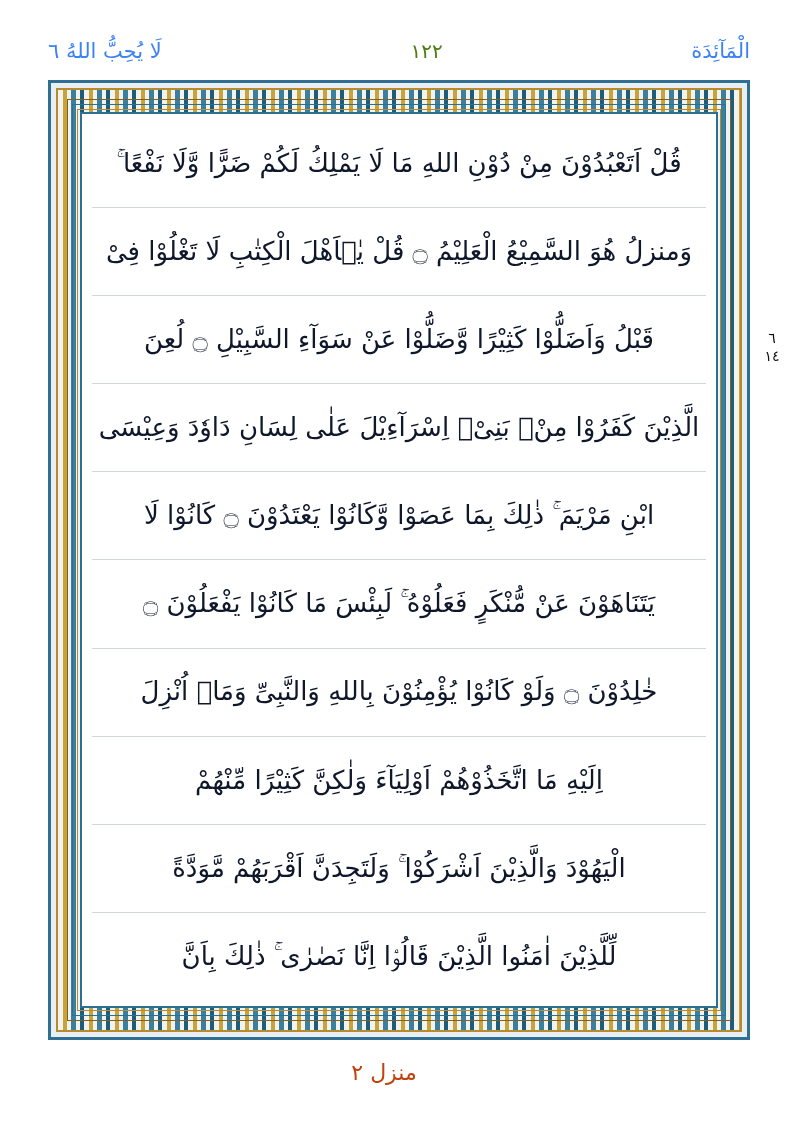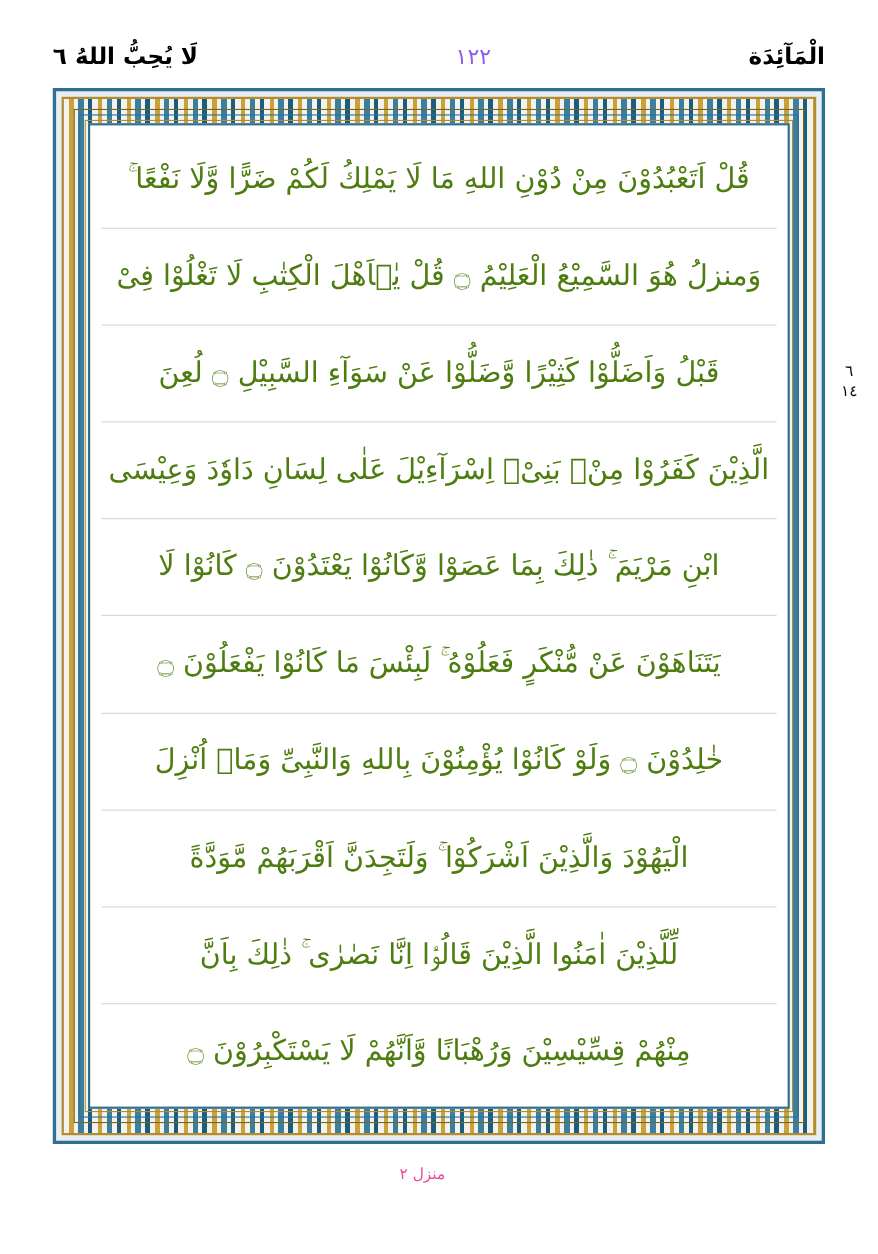--- a/index.html
+++ b/index.html
@@ -37,10 +37,9 @@
   .header .hdr-text {
     font-family: "DejaVu Sans", sans-serif;
     font-size: 21px;
-    color: #000000;
+    color: #3b82f6;
     white-space: nowrap;
     line-height: 1;
-    font-weight: bold;
   }
   .header .hdr-page {
     font-size: 20px;

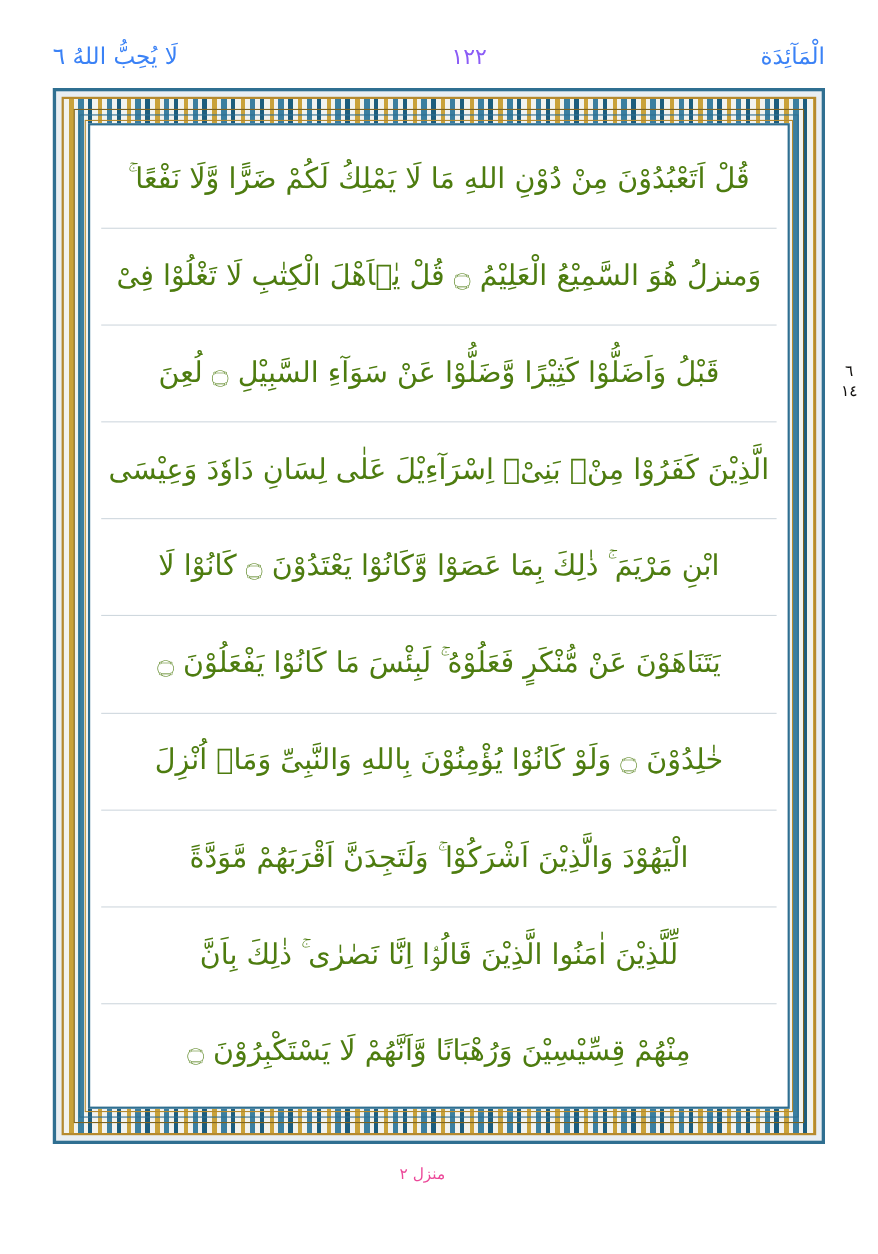--- a/index.html
+++ b/index.html
@@ -43,7 +43,7 @@
   }
   .header .hdr-page {
     font-size: 20px;
-    color: #8b5cf6;
+    color: #4d7c0f;
     letter-spacing: 1px;
   }
 

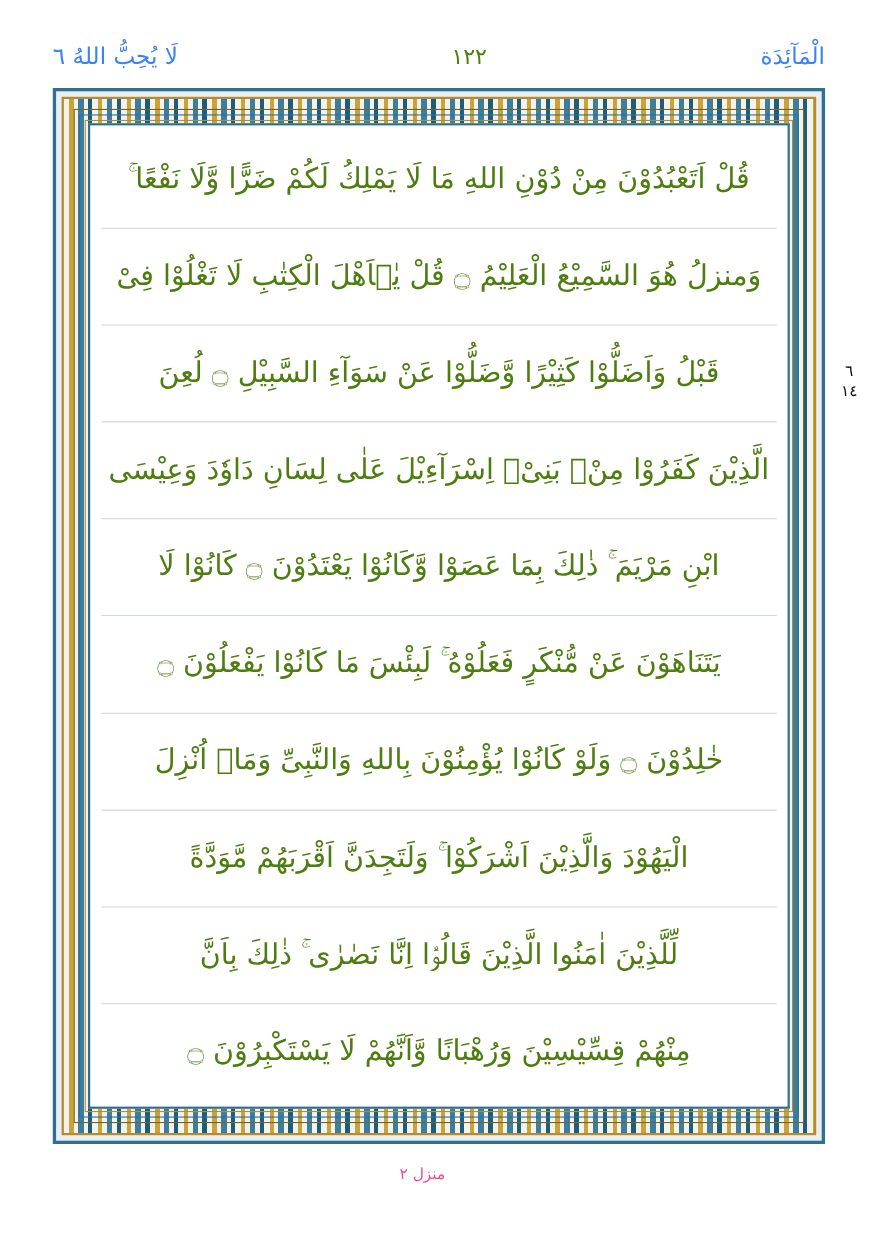--- a/index.html
+++ b/index.html
@@ -121,7 +121,7 @@
     font-family: "DejaVu Sans", sans-serif;
     font-size: 26px;
     line-height: 1.05;
-    color: #4d7c0f;
+    color: #0f172a;
     white-space: nowrap;
     overflow: hidden;
     letter-spacing: 0px;

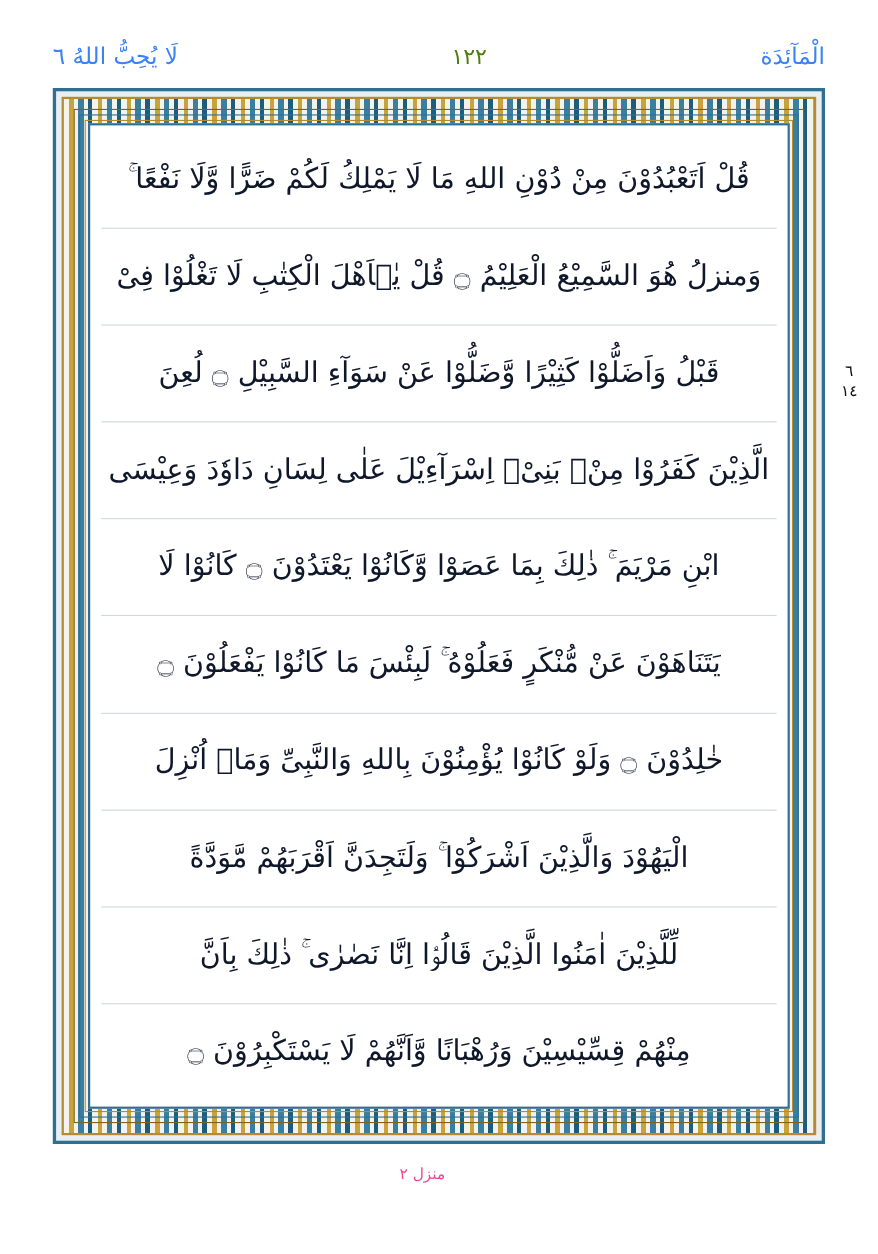--- a/index.html
+++ b/index.html
@@ -176,6 +176,7 @@
           <div class="qline">ابْنِ مَرْيَمَ ۚ ذٰلِكَ بِمَا عَصَوْا وَّكَانُوْا يَعْتَدُوْنَ ۝ كَانُوْا لَا</div>
           <div class="qline">يَتَنَاهَوْنَ عَنْ مُّنْكَرٍ فَعَلُوْهُ ۚ لَبِئْسَ مَا كَانُوْا يَفْعَلُوْنَ ۝</div>
           <div class="qline">خٰلِدُوْنَ ۝ وَلَوْ كَانُوْا يُؤْمِنُوْنَ بِاللهِ وَالنَّبِىِّ وَمَاۤ اُنْزِلَ</div>
+          <div class="qline">اِلَيْهِ مَا اتَّخَذُوْهُمْ اَوْلِيَآءَ وَلٰكِنَّ كَثِيْرًا مِّنْهُمْ</div>
           <div class="qline">الْيَهُوْدَ وَالَّذِيْنَ اَشْرَكُوْا ۚ وَلَتَجِدَنَّ اَقْرَبَهُمْ مَّوَدَّةً</div>
           <div class="qline">لِّلَّذِيْنَ اٰمَنُوا الَّذِيْنَ قَالُوْۤا اِنَّا نَصٰرٰى ۚ ذٰلِكَ بِاَنَّ</div>
           <div class="qline center">مِنْهُمْ قِسِّيْسِيْنَ وَرُهْبَانًا وَّاَنَّهُمْ لَا يَسْتَكْبِرُوْنَ ۝</div>

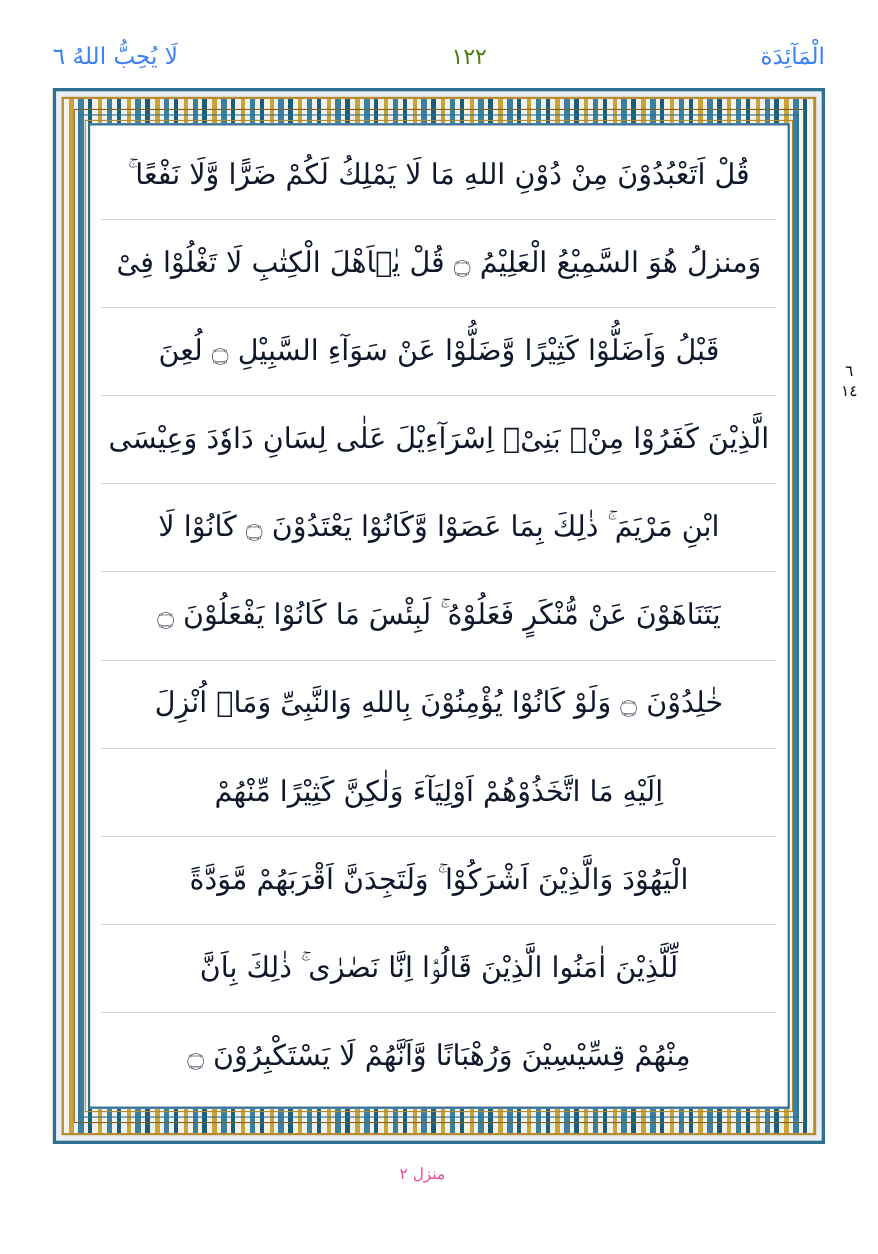--- a/index.html
+++ b/index.html
@@ -179,7 +179,6 @@
           <div class="qline">اِلَيْهِ مَا اتَّخَذُوْهُمْ اَوْلِيَآءَ وَلٰكِنَّ كَثِيْرًا مِّنْهُمْ</div>
           <div class="qline">الْيَهُوْدَ وَالَّذِيْنَ اَشْرَكُوْا ۚ وَلَتَجِدَنَّ اَقْرَبَهُمْ مَّوَدَّةً</div>
           <div class="qline">لِّلَّذِيْنَ اٰمَنُوا الَّذِيْنَ قَالُوْۤا اِنَّا نَصٰرٰى ۚ ذٰلِكَ بِاَنَّ</div>
-          <div class="qline center">مِنْهُمْ قِسِّيْسِيْنَ وَرُهْبَانًا وَّاَنَّهُمْ لَا يَسْتَكْبِرُوْنَ ۝</div>
         </div>
       </div>
     </div>

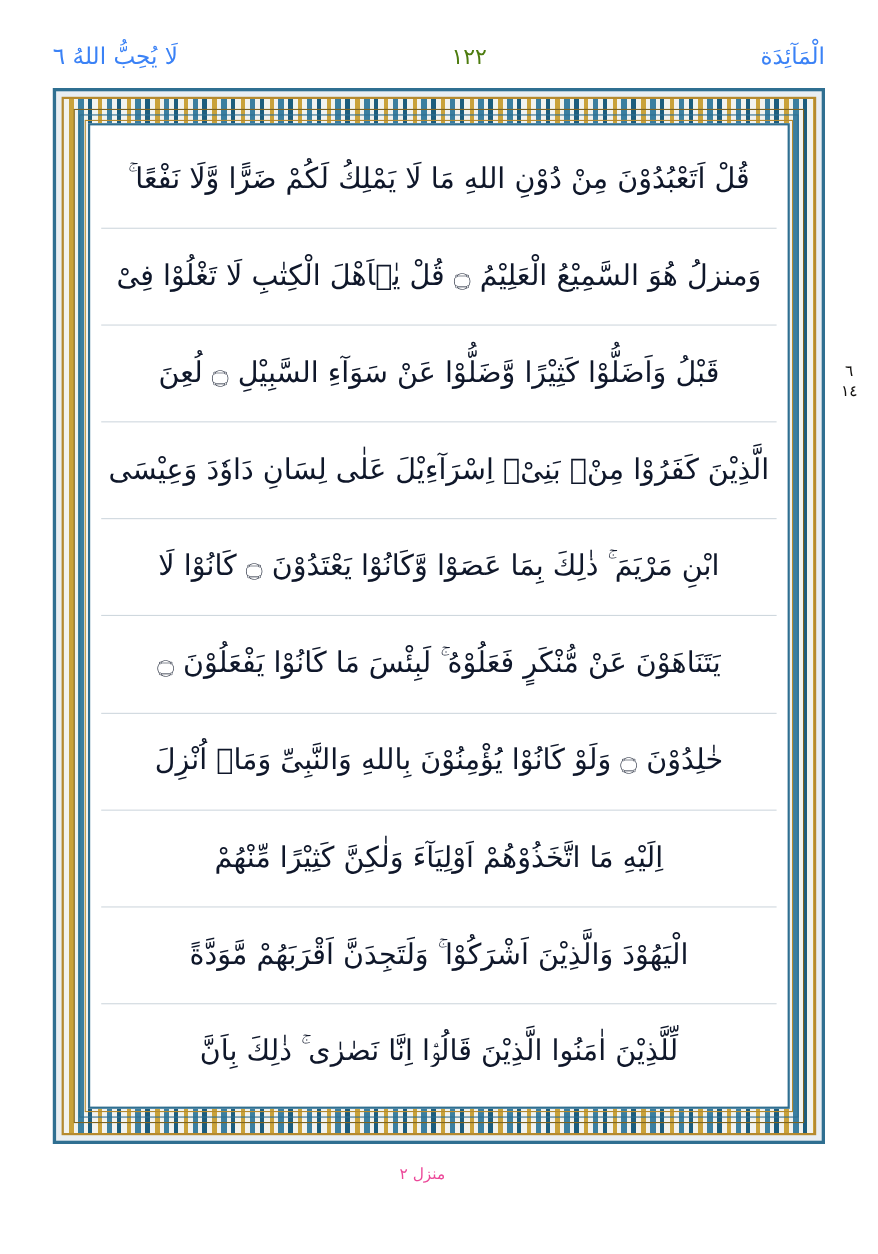--- a/index.html
+++ b/index.html
@@ -150,8 +150,8 @@
     width: 768px;
     text-align: center;
     font-family: "DejaVu Sans", sans-serif;
-    font-size: 14px;
-    color: #ec4899;
+    font-size: 22px;
+    color: #c2410c;
   }
 </style>
 </head>

